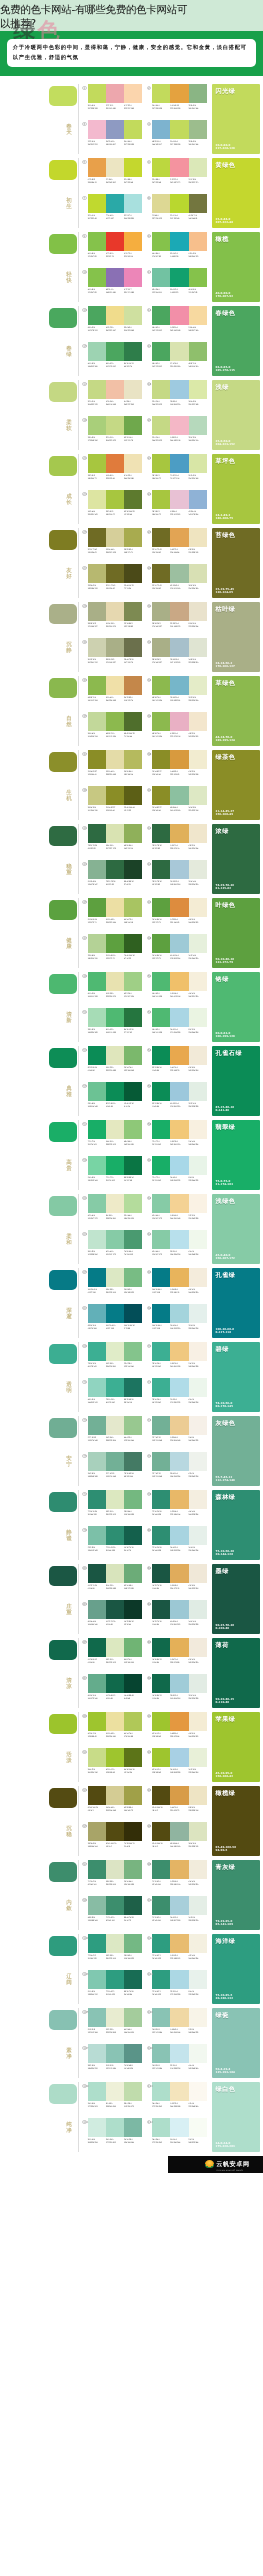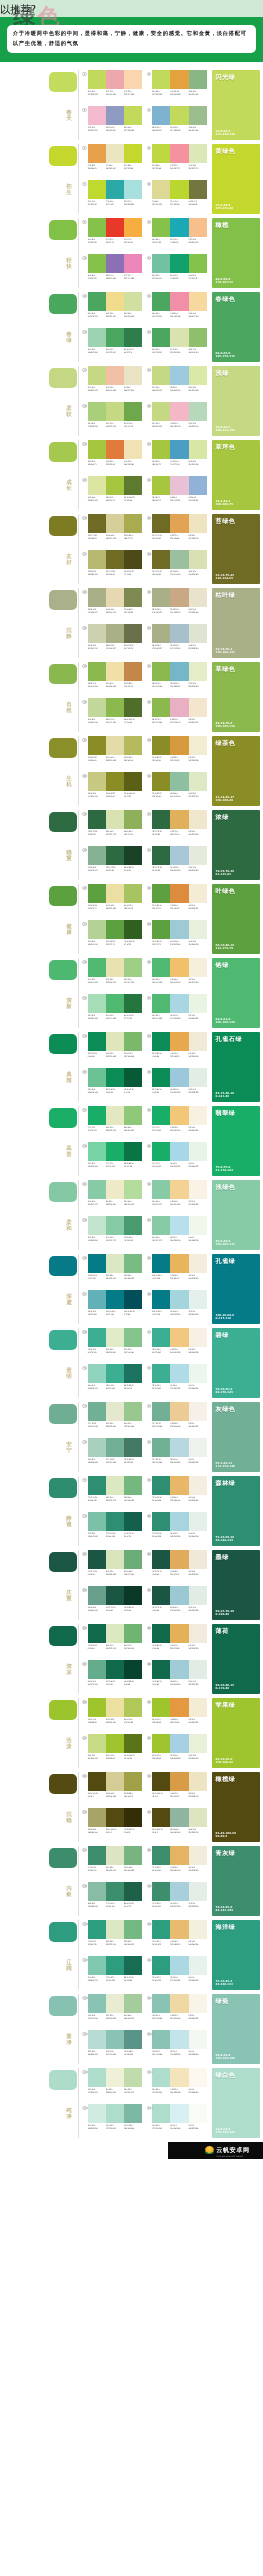--- a/index.html
+++ b/index.html
@@ -205,6 +205,7 @@
 <body>
 
 <div class="page-header">
+  <div class="page-title">免费的色卡网站-有哪些免费的色卡网站可</div>
   <div class="page-title title-line2">以推荐?</div>
 </div>
 

